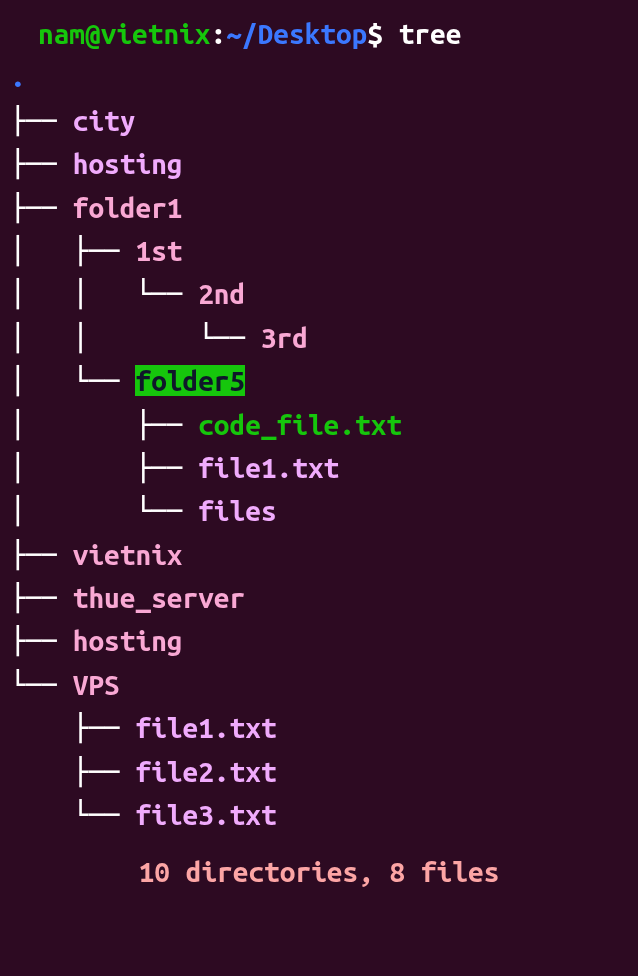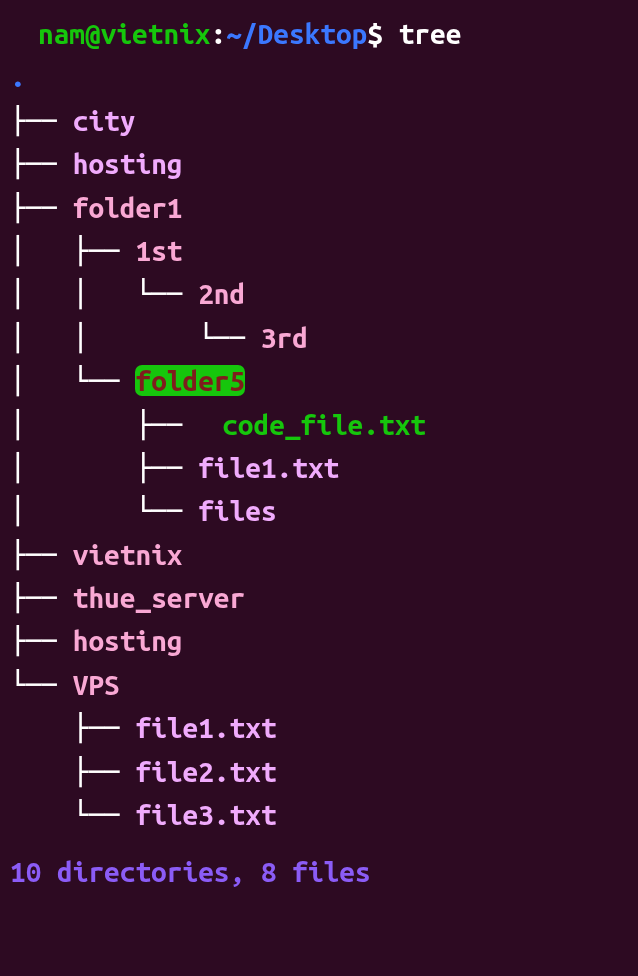--- a/index.html
+++ b/index.html
@@ -52,8 +52,7 @@
     }
     .highlighted {
       background-color: #16c60c;
-      color: #7f1d1d;
-      border-radius: 7px;
+      color: #0f172a;
     }
     .green-file {
       color: #16c60c;

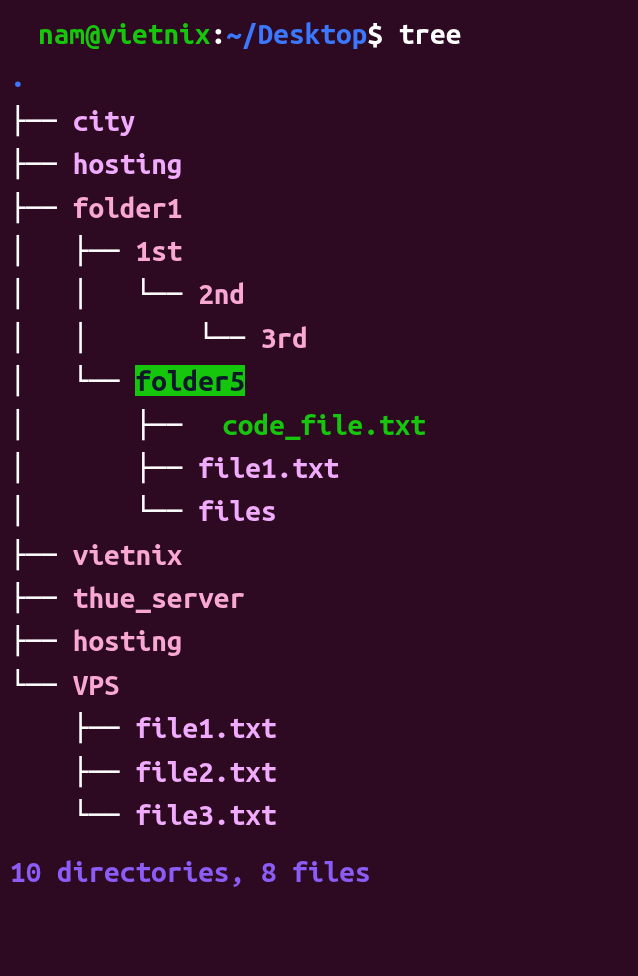--- a/index.html
+++ b/index.html
@@ -56,7 +56,6 @@
     }
     .green-file {
       color: #16c60c;
-      margin-left: 24px;
     }
     .summary {
       color: #8b5cf6;

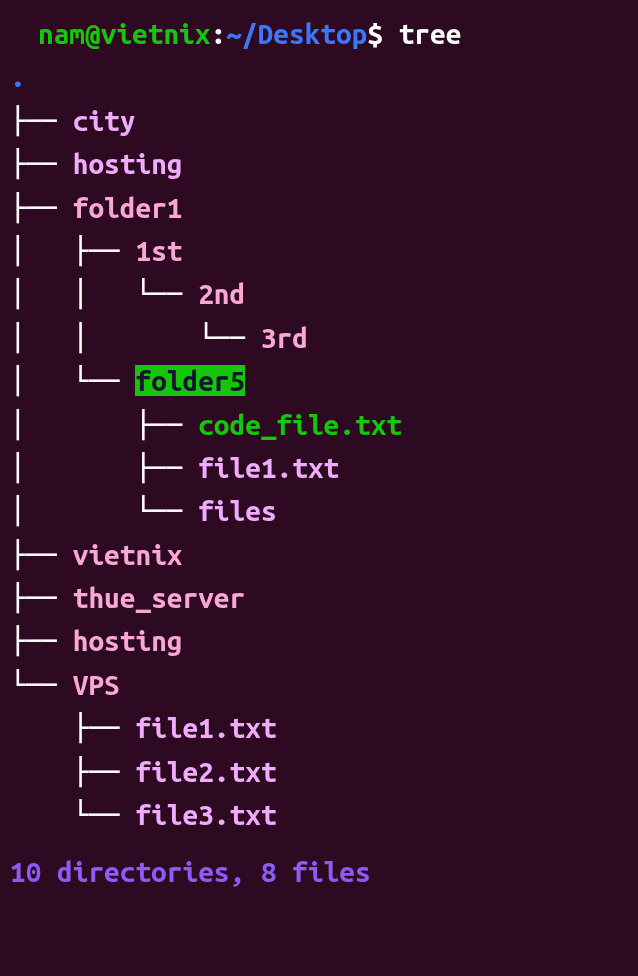--- a/index.html
+++ b/index.html
@@ -58,8 +58,9 @@
       color: #16c60c;
     }
     .summary {
-      color: #8b5cf6;
+      color: #fca5a5;
       margin-top: 0.5em;
+      text-align: center;
     }
   </style>
 </head>

